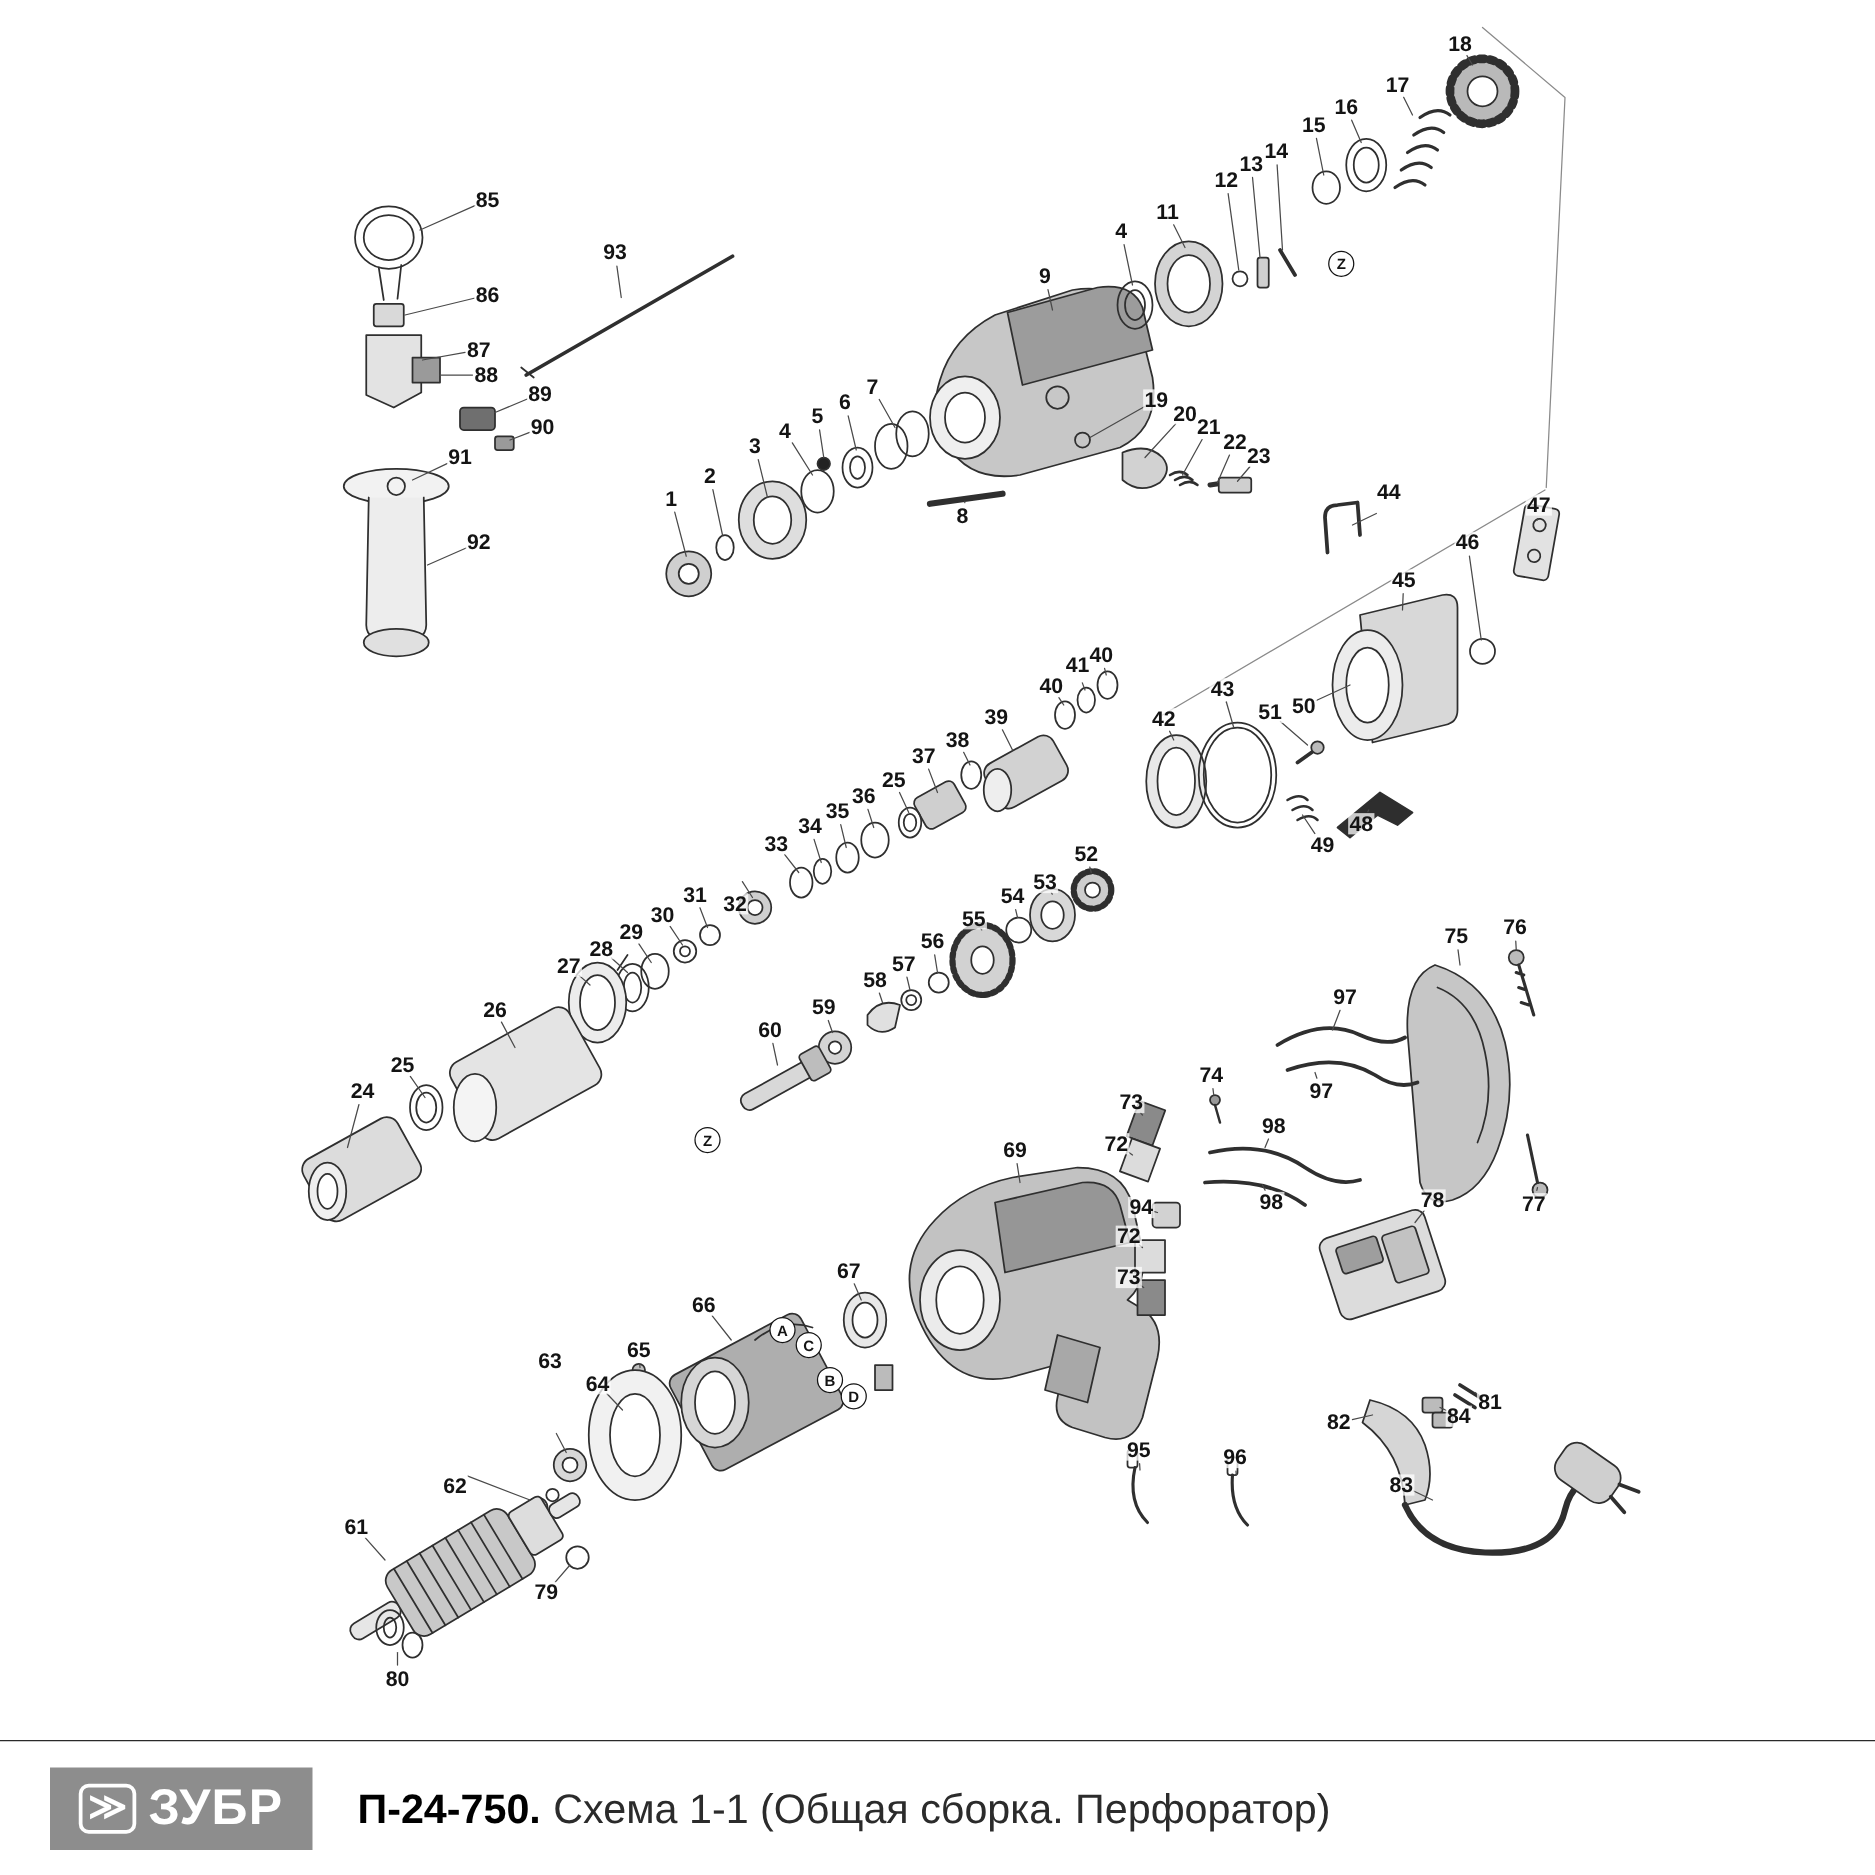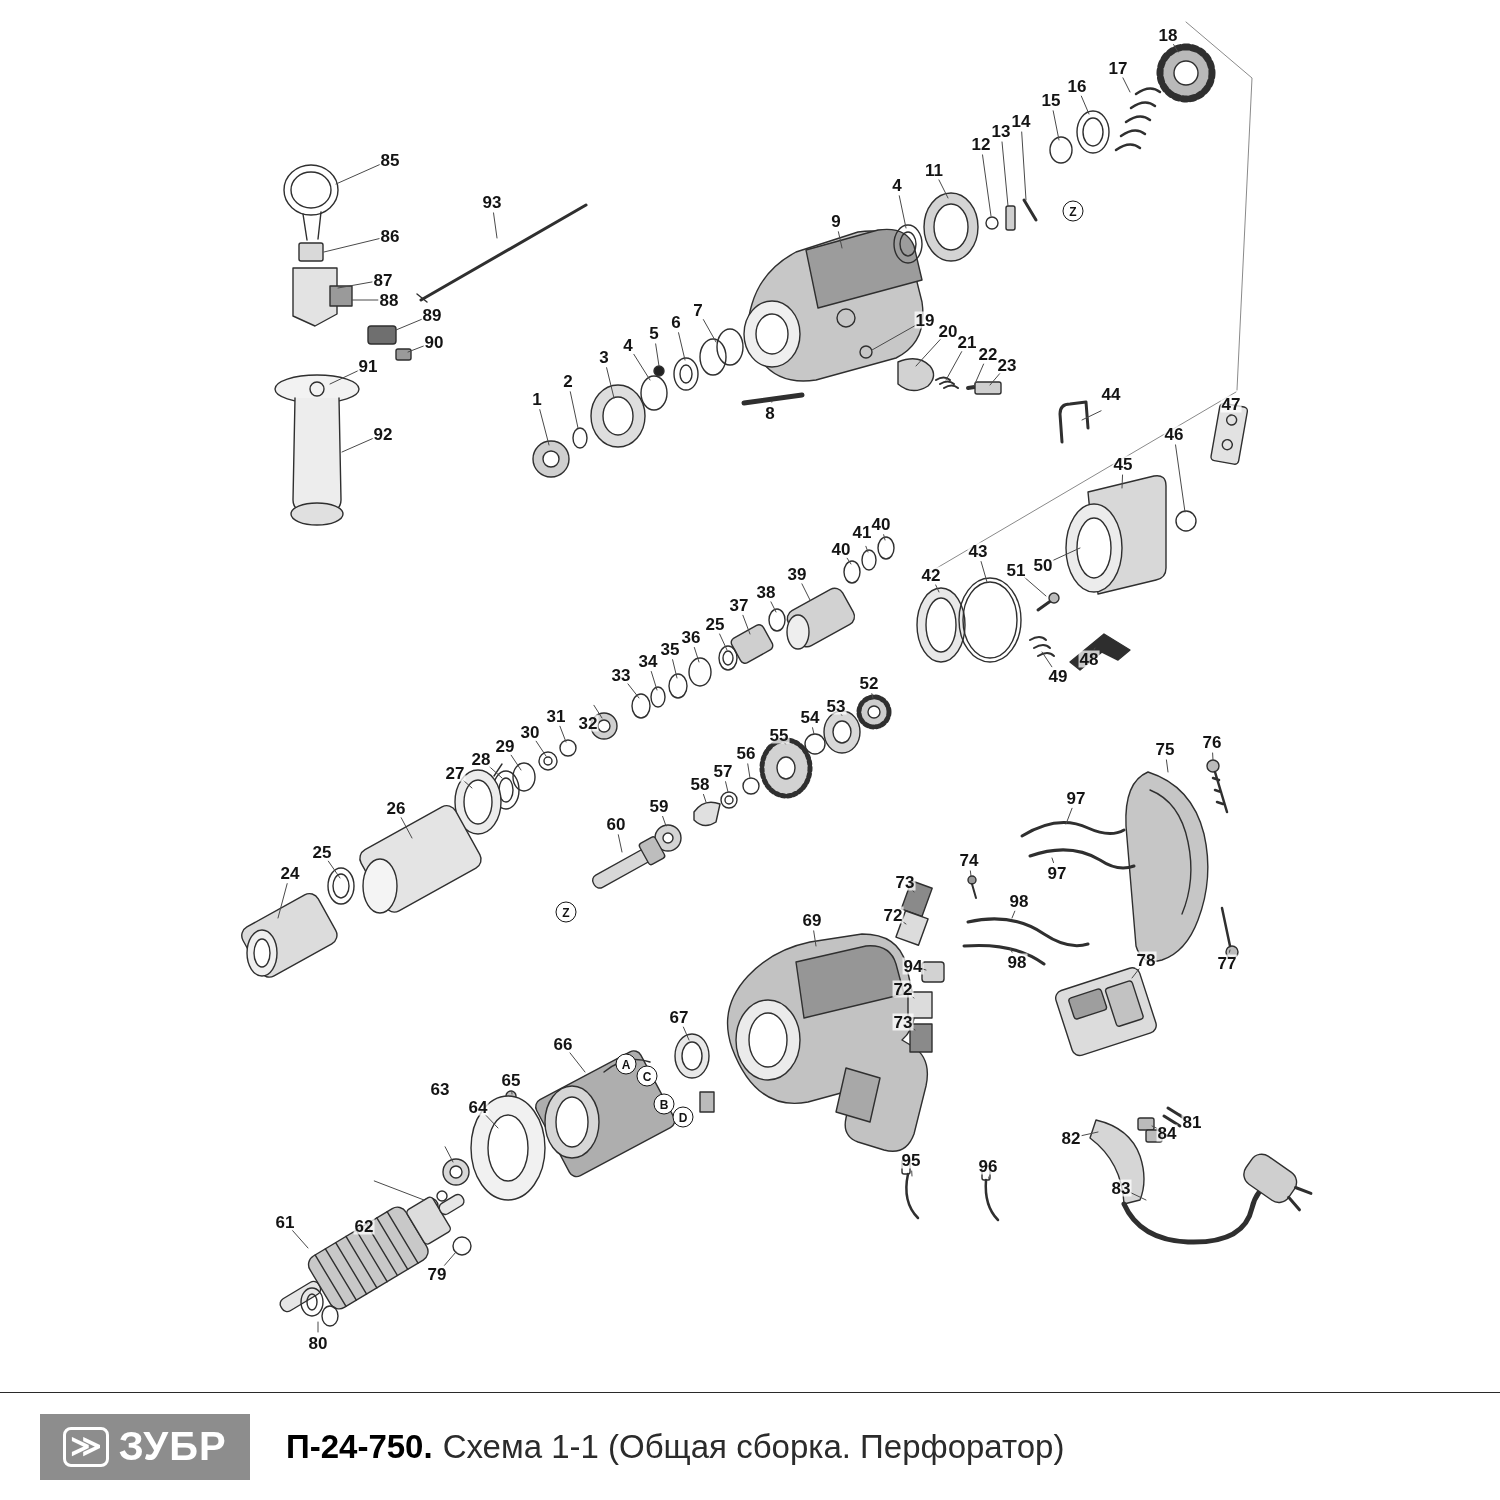--- a/index.html
+++ b/index.html
@@ -452,7 +452,7 @@
       <div class="part-label" style="left: 659px; top: 806px;">59</div>
       <div class="part-label" style="left: 616px; top: 824px;">60</div>
       <div class="part-label" style="left: 285px; top: 1222px;">61</div>
-      <div class="part-label" style="left: 364px; top: 1226px;">62</div>
+      <div class="part-label" style="left: 364px; top: 1189px;">62</div>
       <div class="part-label" style="left: 440px; top: 1089px;">63</div>
       <div class="part-label" style="left: 478px; top: 1107px;">64</div>
       <div class="part-label" style="left: 511px; top: 1080px;">65</div>

